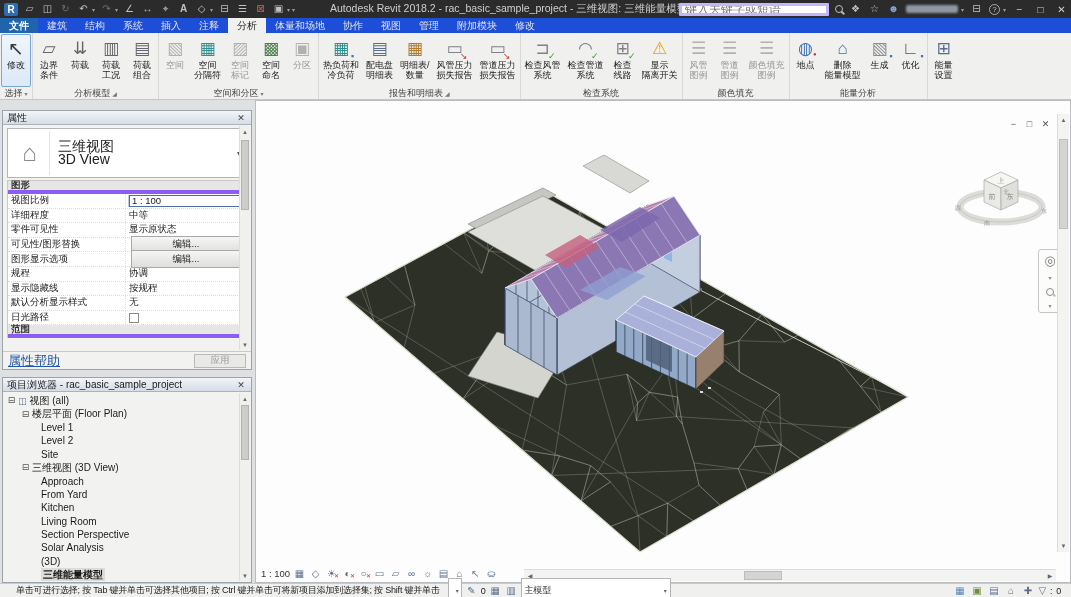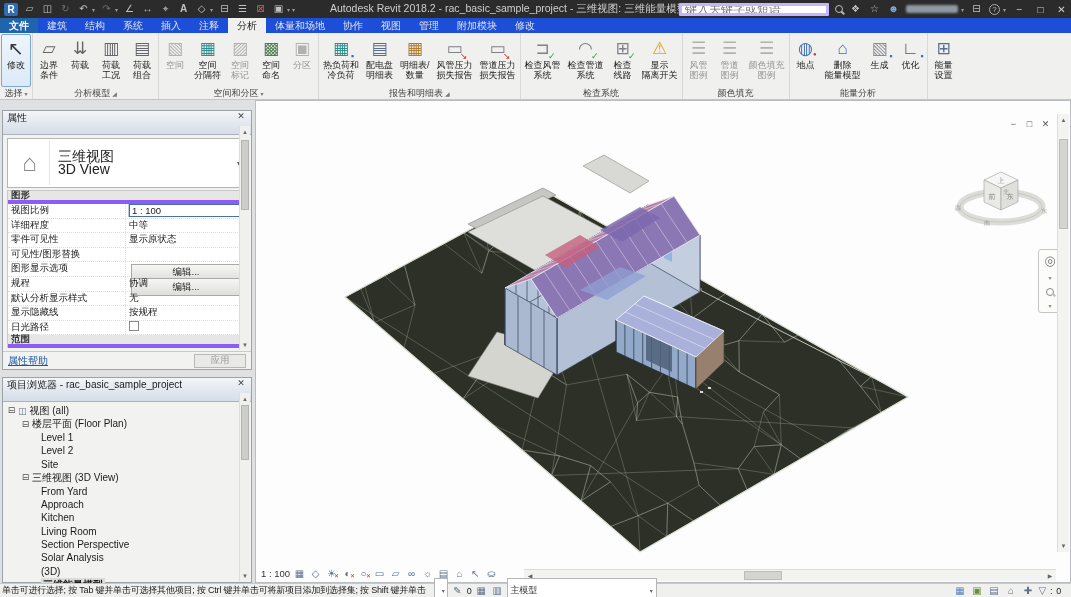--- a/index.html
+++ b/index.html
@@ -78,7 +78,7 @@
 
   
   .palette{position:absolute;left:2px;width:250px;background:#f2f2f1;border:1px solid #9aa2aa}
-  .phead{height:24px;background:linear-gradient(#f2f5f9,#d6dde7);border-bottom:1px solid #aab2ba;display:flex;padding:0 4px;font-size:10px;color:#1a1a1a}
+  .phead{height:14px;background:linear-gradient(#f2f5f9,#d6dde7);border-bottom:1px solid #aab2ba;display:flex;align-items:center;padding:0 4px;font-size:10px;color:#1a1a1a}
   .phead .x{margin-left:auto;font-size:9px;color:#444;width:12px;text-align:center}
   #props{top:110px;height:260px}
   .typesel{margin:3px 4px 2px 4px;height:50px;background:#fff;border:1px solid #b5b5b3;display:flex;align-items:center}

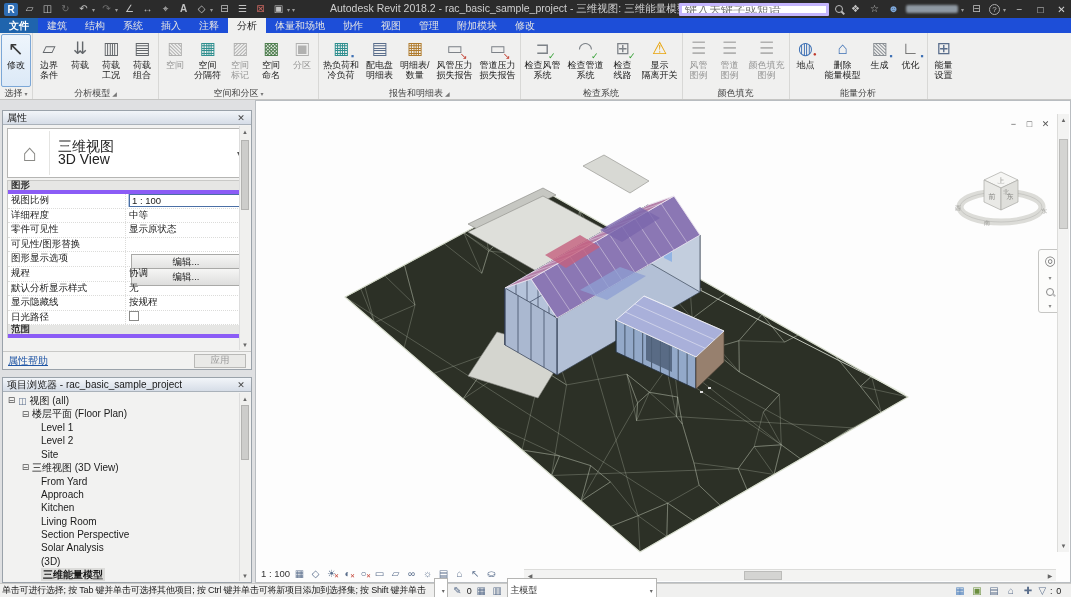--- a/index.html
+++ b/index.html
@@ -93,7 +93,7 @@
   .grid{margin:0 4px 0 4px;background:#fff;border:1px solid #c9c9c7;border-bottom:none}
   .sect{height:13px;background:#e6e6e4;border-bottom:4px solid #8b5cf6;display:flex;align-items:center;padding:0 3px;font-size:9.5px;font-weight:bold;color:#333}
   .sect .sarr{margin-left:auto;font-size:7px;color:#666}
-  .prow{height:14.6px;display:flex;border-bottom:1px dotted #dcdcda;font-size:9.5px;align-items:flex-start}
+  .prow{height:14.6px;display:flex;border-bottom:1px dotted #dcdcda;font-size:9.5px;align-items:center}
   .plbl{width:118px;padding:0 3px;display:flex;align-items:center;color:#1a1a1a;border-right:1px dotted #dcdcda;white-space:nowrap;overflow:hidden}
   .pval{flex:1;padding:0 3px;display:flex;align-items:center;color:#1a1a1a;white-space:nowrap;overflow:hidden}
   .prow.disr .plbl,.prow.disr .pval{color:#9a9a9a}

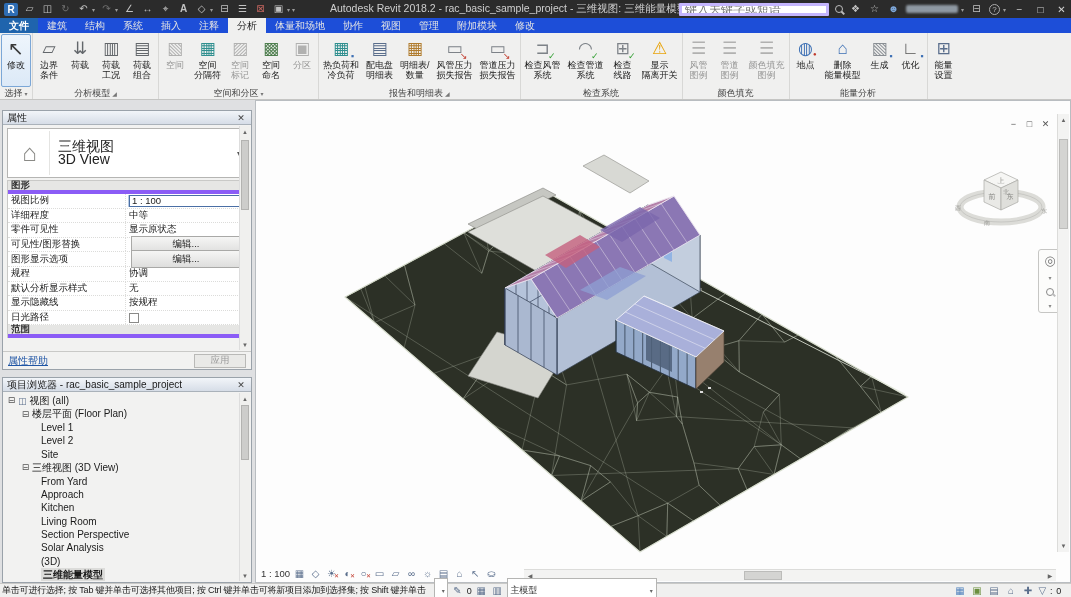--- a/index.html
+++ b/index.html
@@ -447,12 +447,12 @@
           <span class="pval" data-name="discipline-value">协调</span>
         </div>
       <div class="prow" data-name="property-row">
+          <span class="plbl">显示隐藏线</span>
+          <span class="pval" data-name="hidden-lines-value">按规程</span>
+        </div>
+      <div class="prow" data-name="property-row">
           <span class="plbl">默认分析显示样式</span>
           <span class="pval" data-name="analysis-display-value">无</span>
-        </div>
-      <div class="prow" data-name="property-row">
-          <span class="plbl">显示隐藏线</span>
-          <span class="pval" data-name="hidden-lines-value">按规程</span>
         </div>
       <div class="prow" data-name="property-row">
           <span class="plbl">日光路径</span>

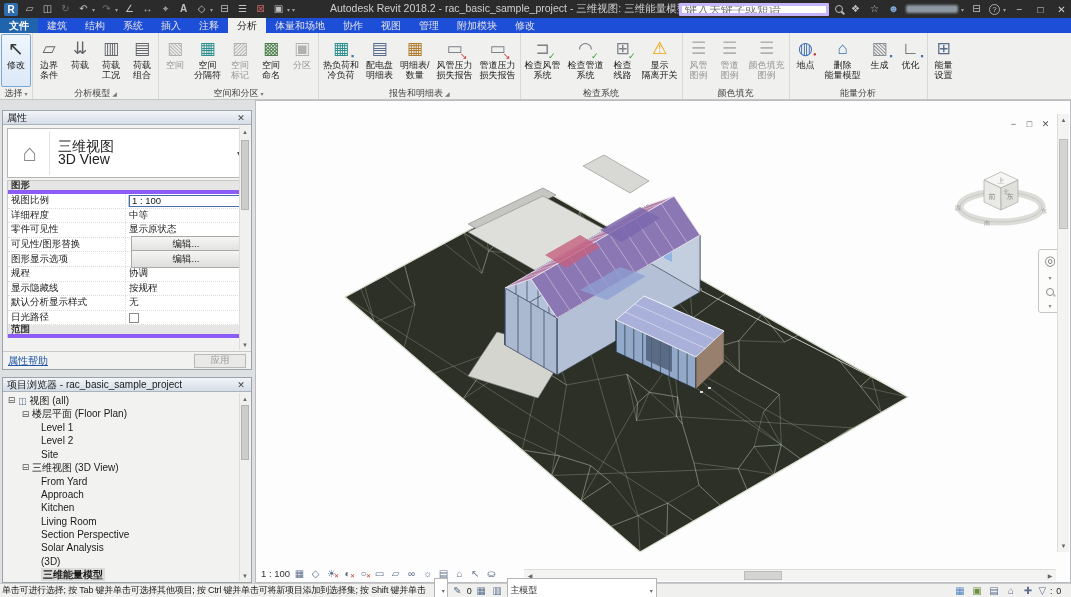--- a/index.html
+++ b/index.html
@@ -101,7 +101,7 @@
   .editbtn{flex:1;margin:16px 2px;border:1px solid #a9a9a7;background:linear-gradient(#f6f6f5,#dededd);display:flex;align-items:center;justify-content:center;font-size:9.5px;color:#222;height:18px}
   .chk{width:10px;height:10px;border:1px solid #8a8a88;background:#fff}
   .pfoot{position:absolute;left:0;right:0;bottom:0;height:18px;border-top:1px solid #c9c9c7;display:flex;align-items:center;padding:0 5px;background:#f2f2f1}
-  .plink{font-size:10px;color:#1f55a5;text-decoration:underline}
+  .plink{font-size:13px;color:#1f55a5;text-decoration:underline}
   .applybtn{margin-left:auto;width:52px;height:14px;border:1px solid #b9b9b7;background:#e9e9e7;color:#9a9a9a;font-size:9.5px;display:flex;align-items:center;justify-content:center}
   .vscroll{position:absolute;right:1px;top:15px;bottom:19px;width:11px;background:#f0f0ee;border-left:1px solid #ddd}
   .vscroll .arr{height:11px;display:flex;align-items:center;justify-content:center;font-size:6px;color:#666}

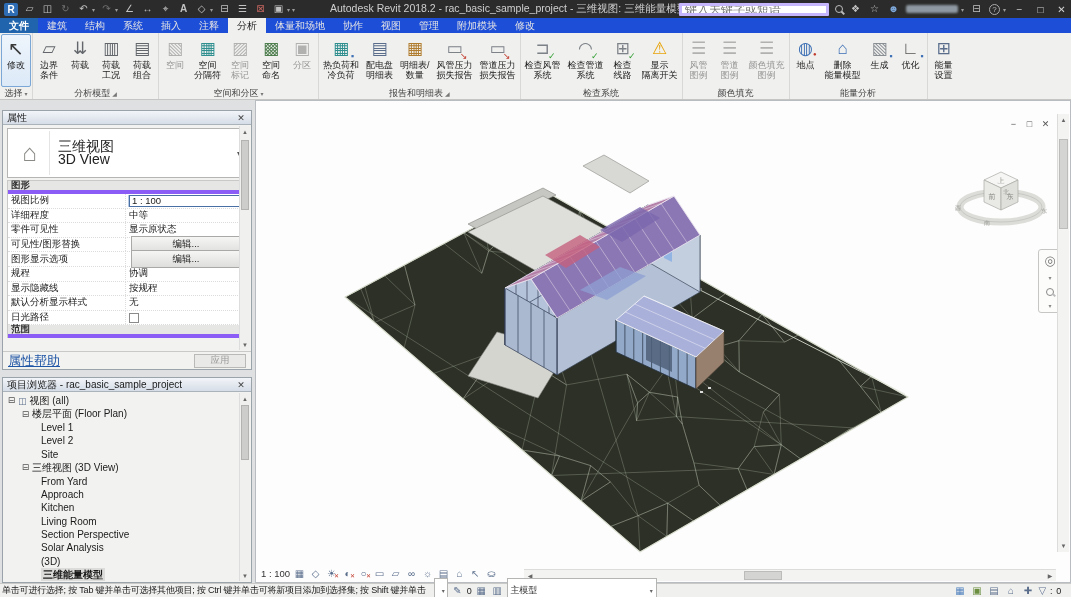--- a/index.html
+++ b/index.html
@@ -504,11 +504,11 @@
           <span class="exp" data-name="collapse-icon">⊟</span>
           <span class="tlabel">三维视图 (3D View)</span>
         </div>
+      <div class="trow lv2" data-name="tree-item-approach">
+          <span class="tlabel">Approach</span>
+        </div>
       <div class="trow lv2" data-name="tree-item-from-yard">
           <span class="tlabel">From Yard</span>
-        </div>
-      <div class="trow lv2" data-name="tree-item-approach">
-          <span class="tlabel">Approach</span>
         </div>
       <div class="trow lv2" data-name="tree-item-kitchen">
           <span class="tlabel">Kitchen</span>

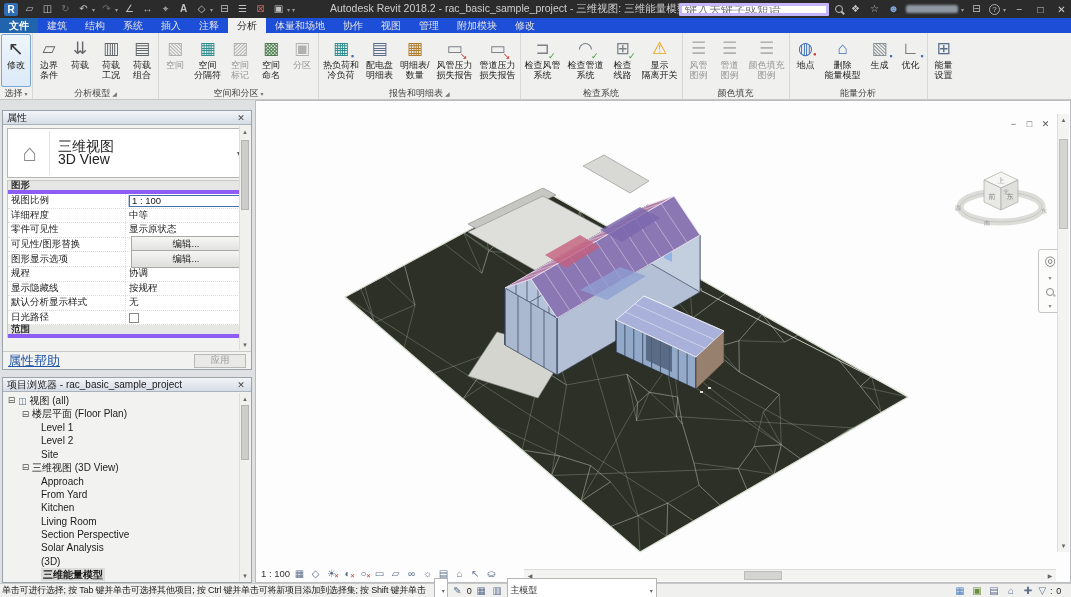--- a/index.html
+++ b/index.html
@@ -139,7 +139,7 @@
 
   
   #statusbar{position:absolute;left:0;top:583px;width:1071px;height:14px;background:#f0f0ef;border-top:1px solid #c9c9c7;display:flex;align-items:center;font-size:9px;color:#1a1a1a;letter-spacing:-.2px}
-  #statusbar .hint{padding-left:2px;white-space:nowrap}
+  #statusbar .hint{padding-left:16px;white-space:nowrap}
   .sbgroup{display:flex;align-items:center;gap:3px;margin-left:8px}
   .scombo{height:12px;border:1px solid #b5b5b3;background:#fff;display:flex;align-items:center;font-size:9px;padding:12px 3px;color:#333}
   .scombo .dd{margin-left:auto;font-size:6px;color:#666;padding-left:4px}

